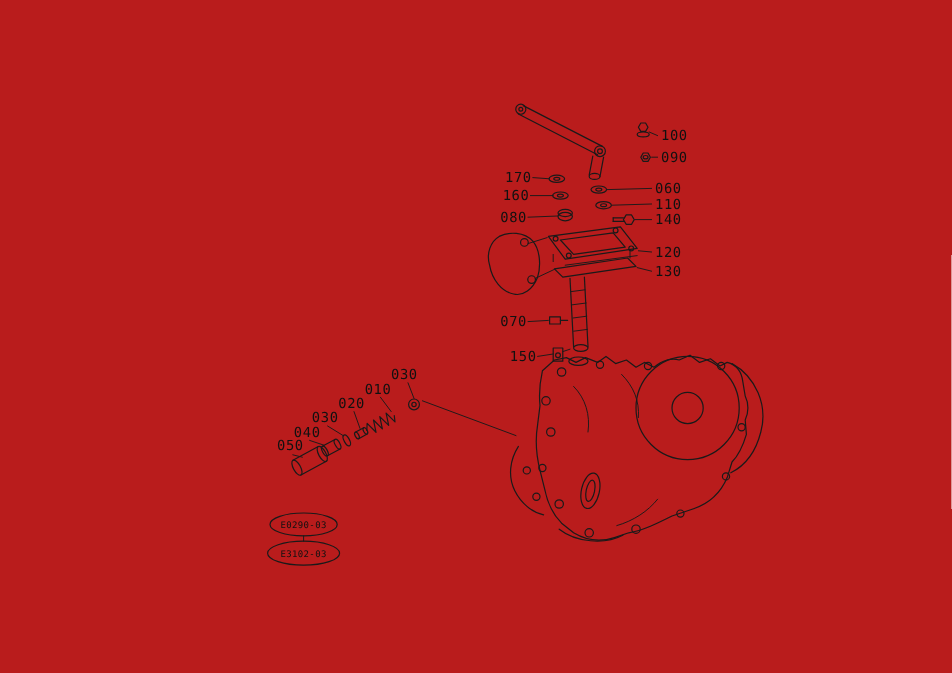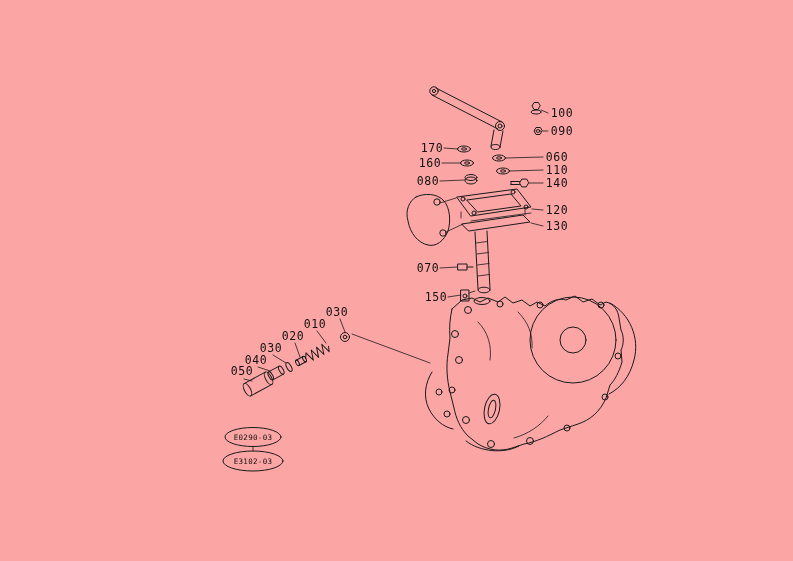--- a/index.html
+++ b/index.html
@@ -3,7 +3,7 @@
 <meta charset="utf-8">
 <style>
   html,body{margin:0;padding:0;background:#ffffff;}
-  .stage{position:relative;width:793px;height:561px;background:#fca5a5;overflow:hidden;
+  .stage{position:relative;width:793px;height:561px;background:#b91c1c;overflow:hidden;
          font-family:"DejaVu Sans Mono", monospace;}
   svg{display:block;}
   .ln{stroke:#1a1a1a;fill:none;stroke-width:1;stroke-linecap:round;stroke-linejoin:round;}

